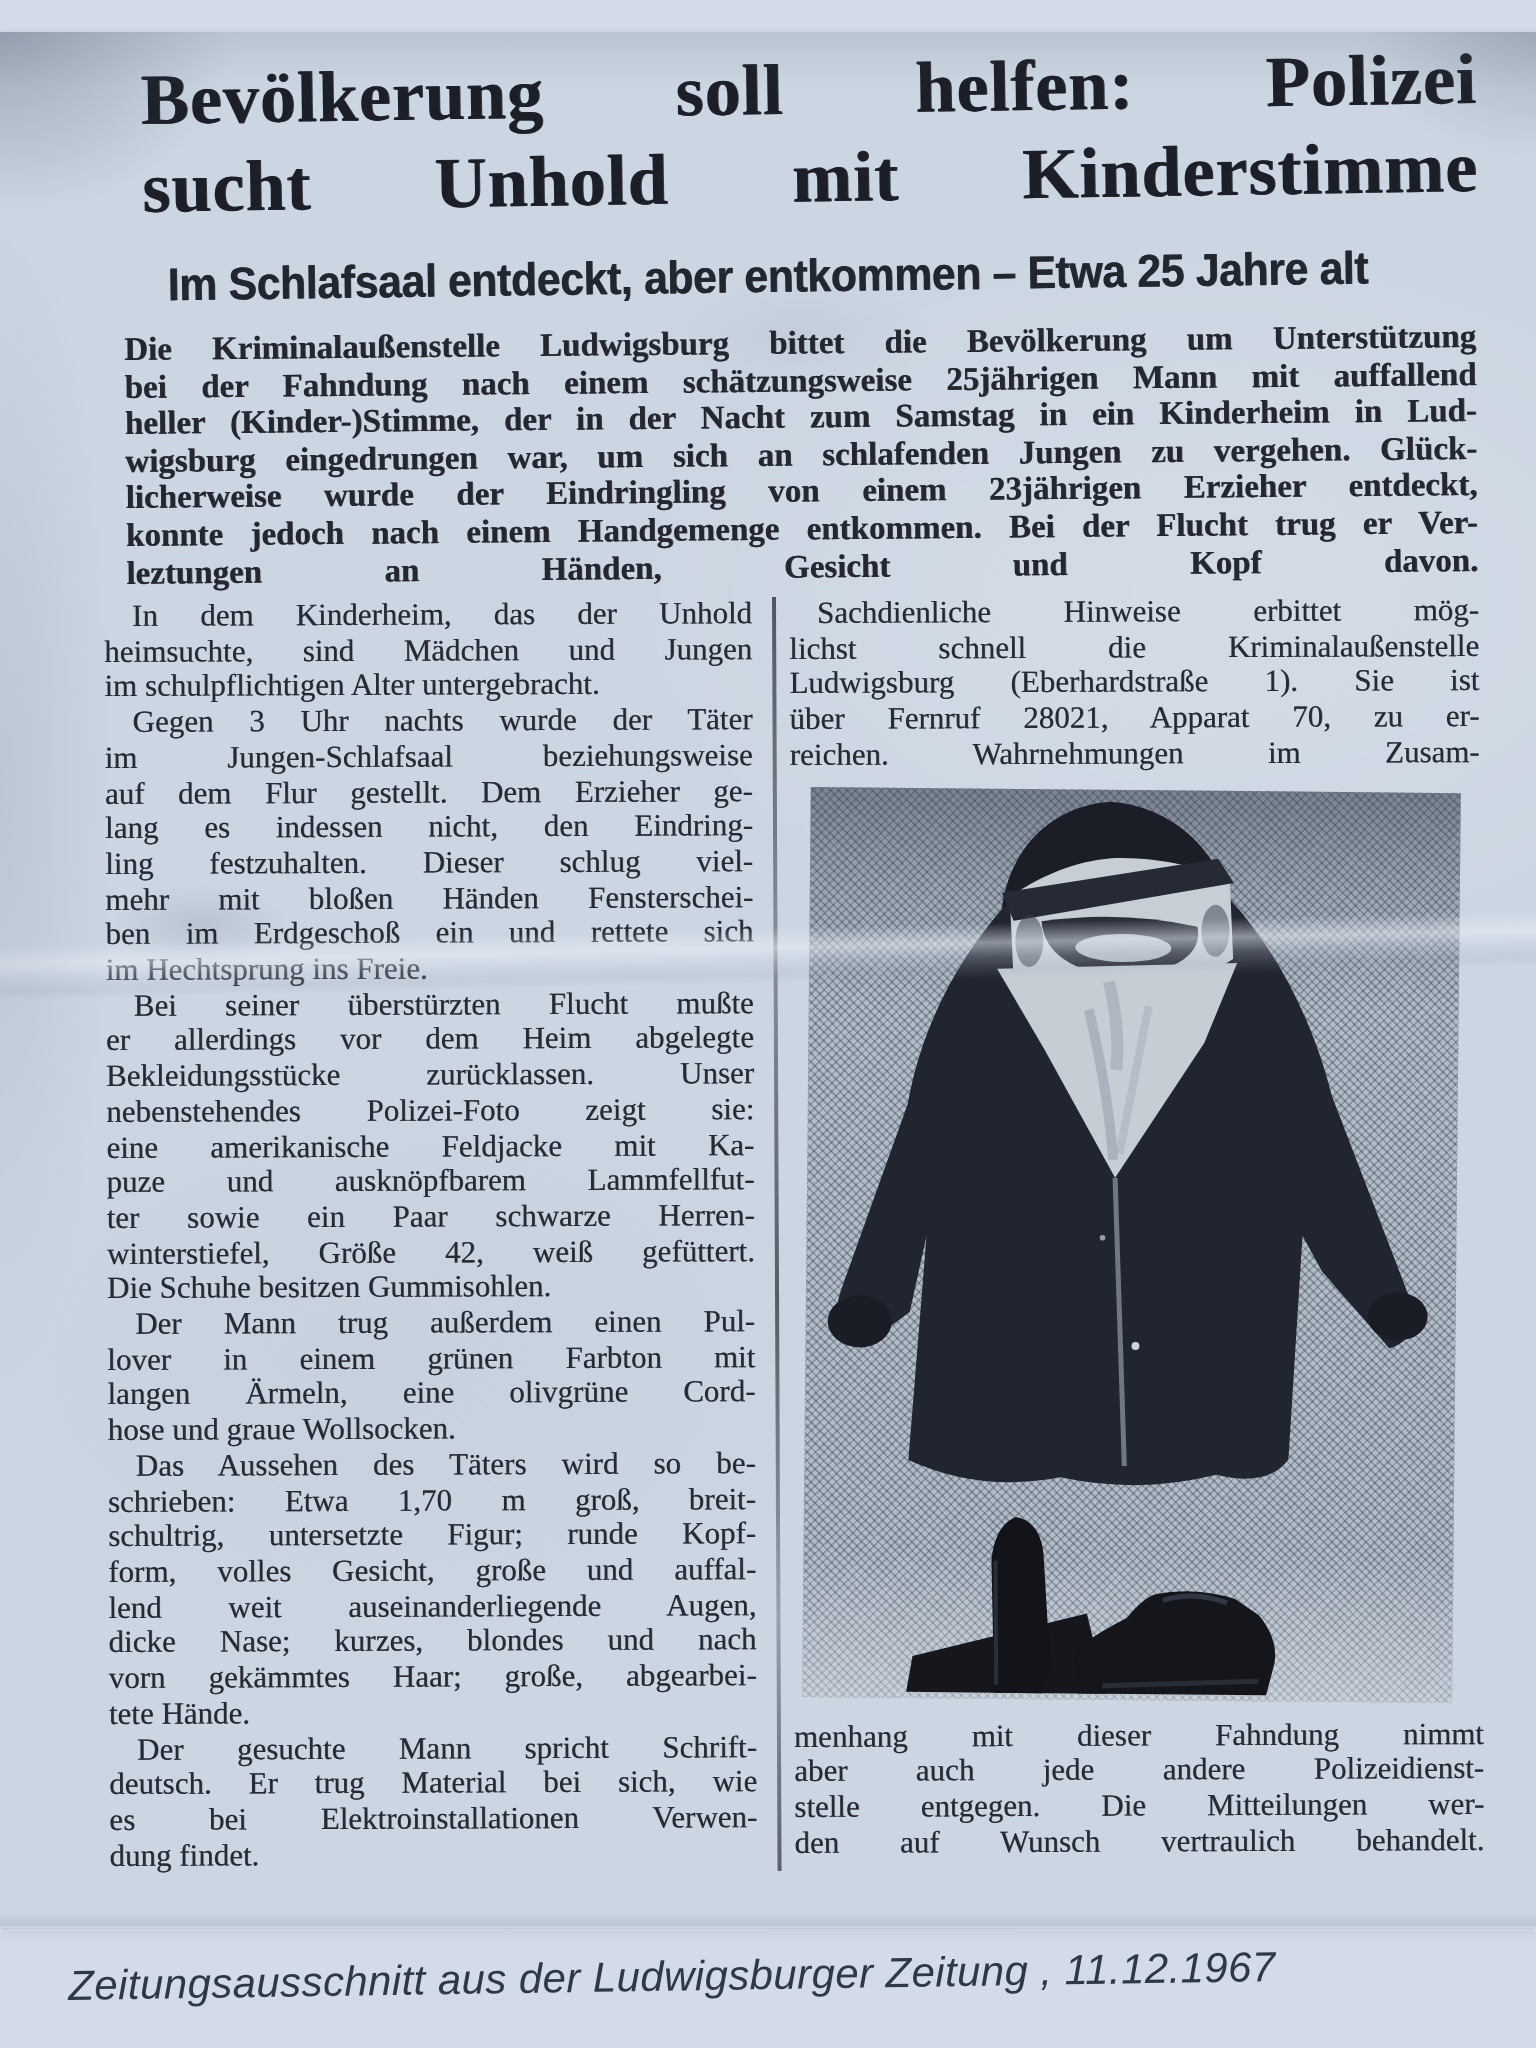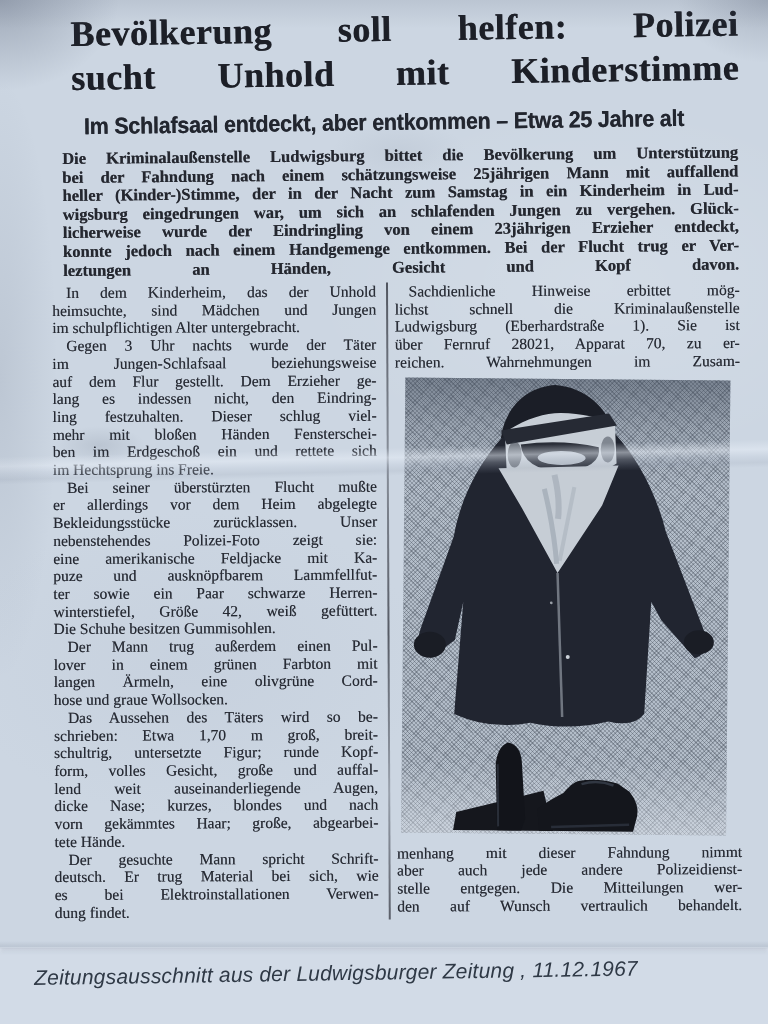--- a/index.html
+++ b/index.html
@@ -8,7 +8,7 @@
     font-family:"Liberation Serif","DejaVu Serif",serif;
     background:#d2dbe7;
   }
-  .page { position:relative; width:768px; height:732px; background:#d2dbe7; }
+  .page { position:relative; width:768px; height:732px; background:#d2dbe7;margin-top:16px; }
 
   
   .clipping {

